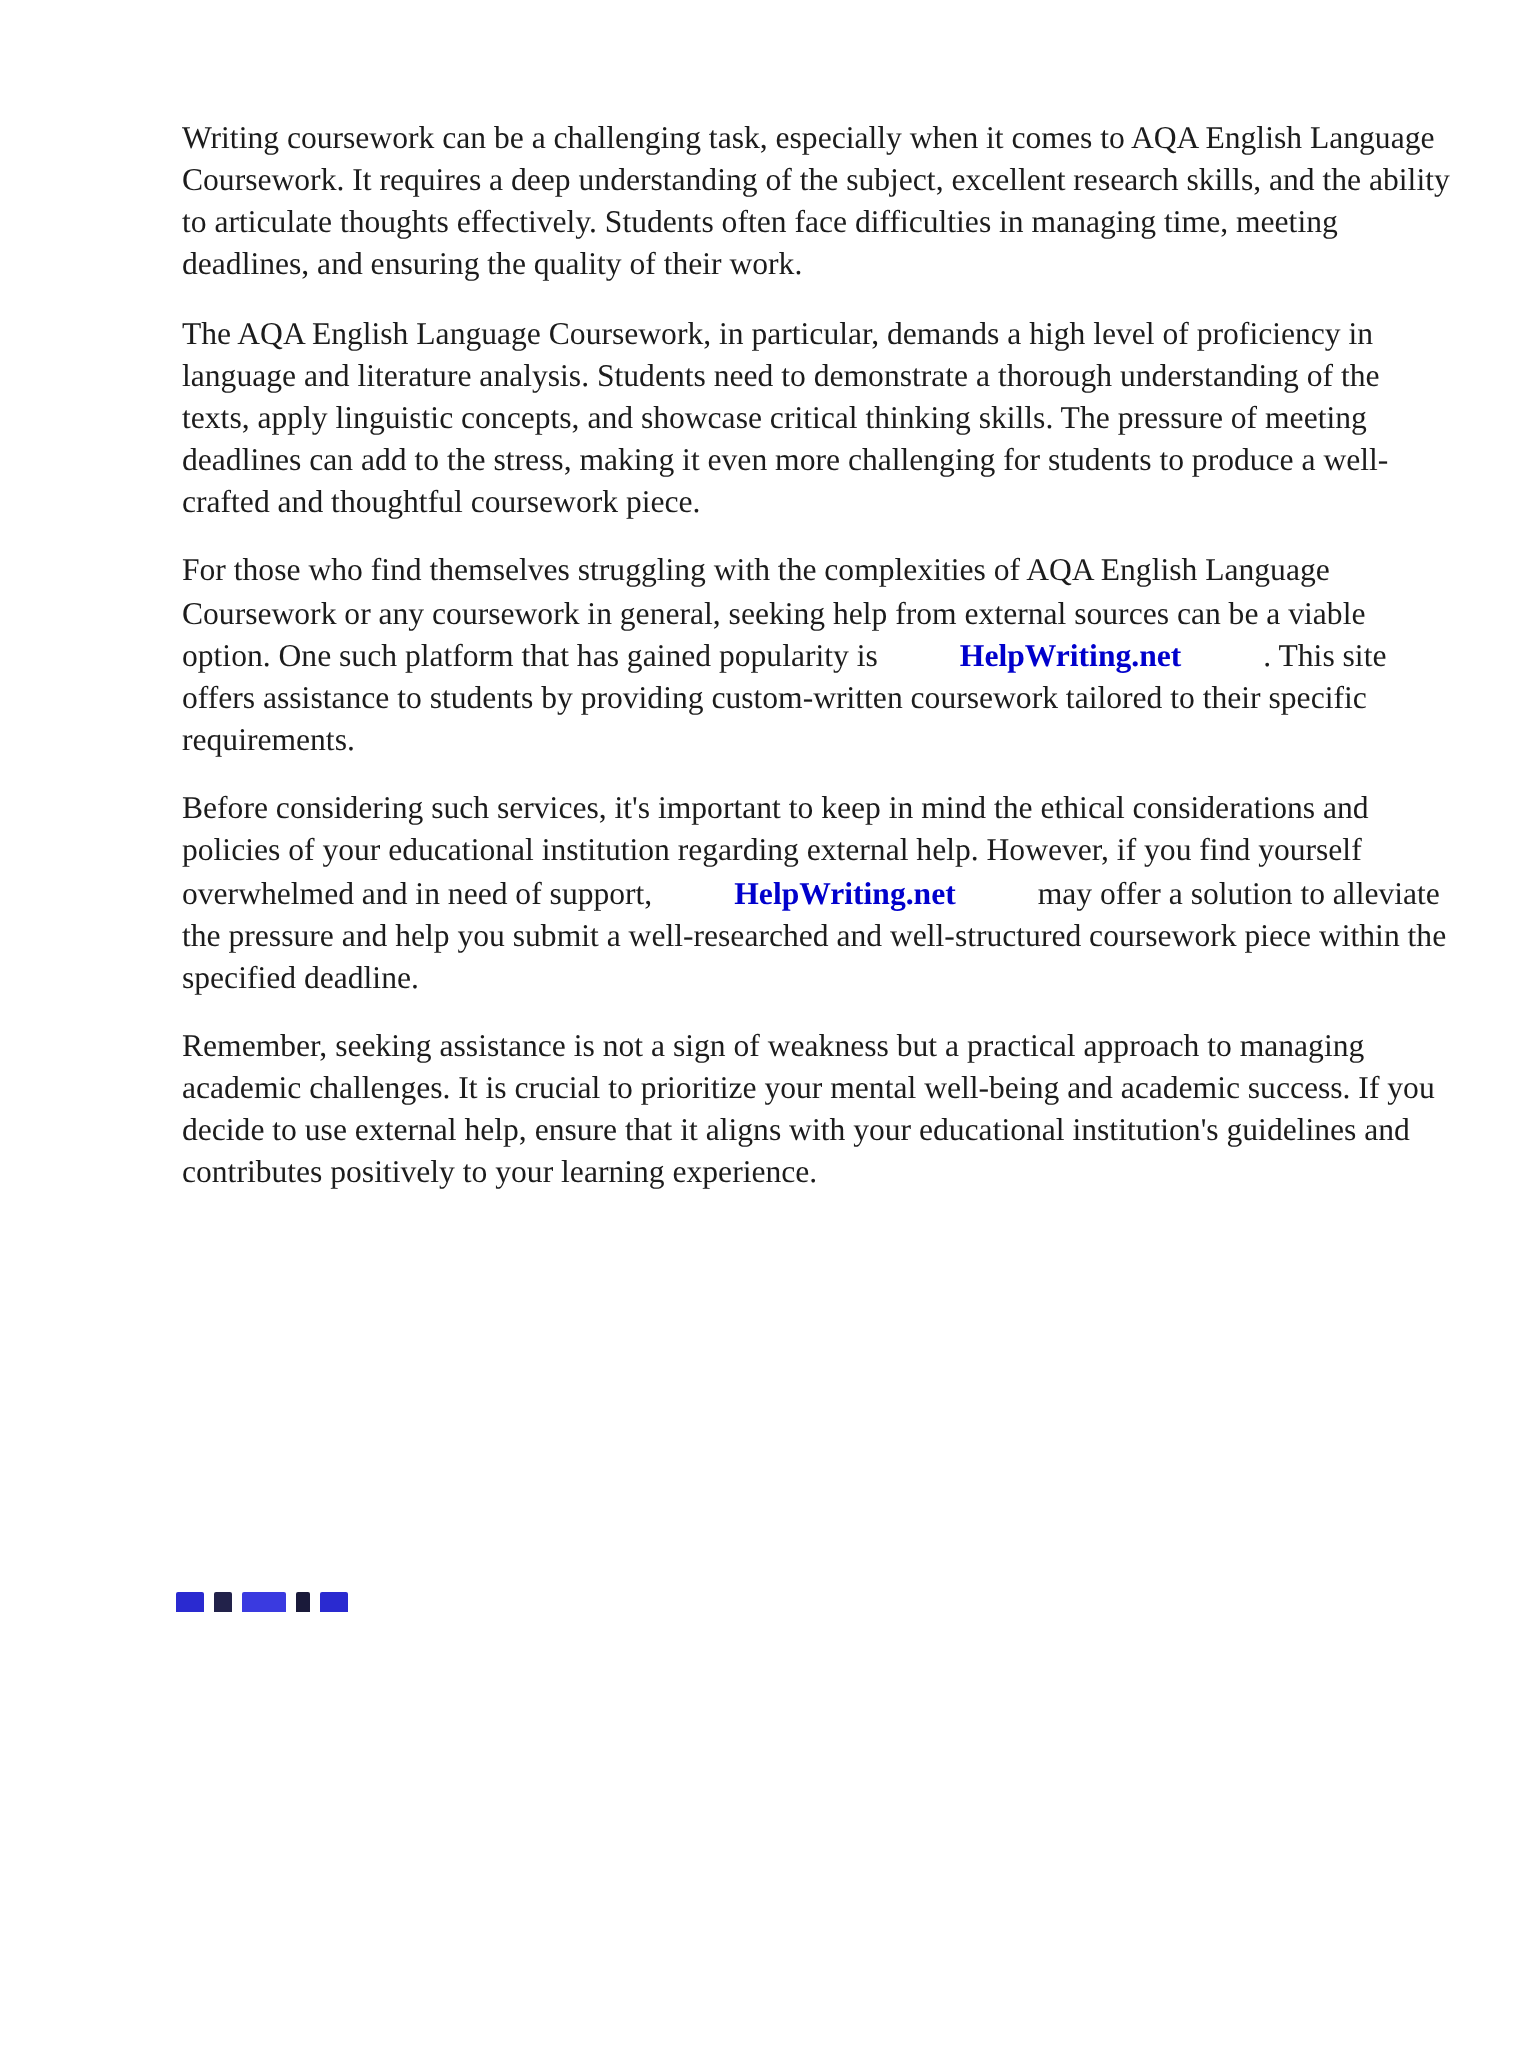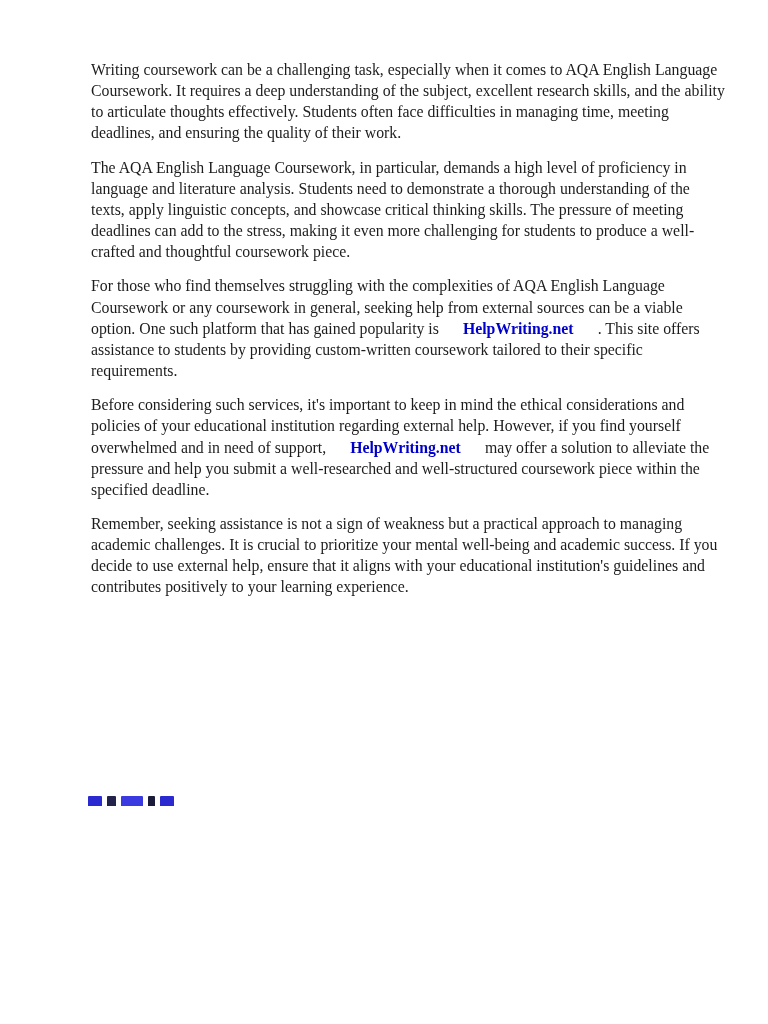--- a/index.html
+++ b/index.html
@@ -32,7 +32,7 @@
     color: #0000cc;
     font-weight: bold;
     text-decoration: none;
-    margin: 0 24px;
+    margin: 0 41px;
     white-space: nowrap;
     text-align: right;
   }

